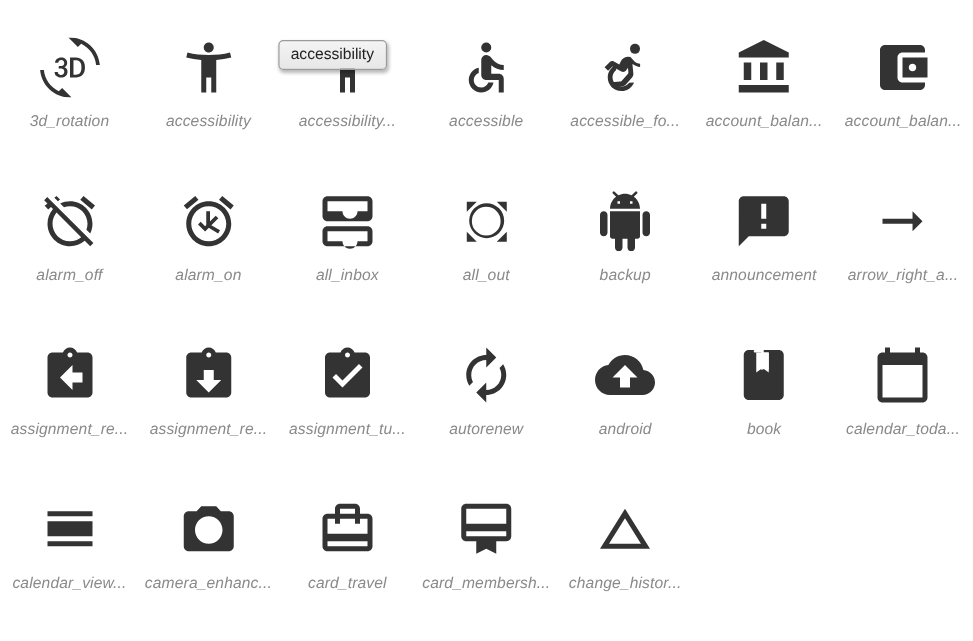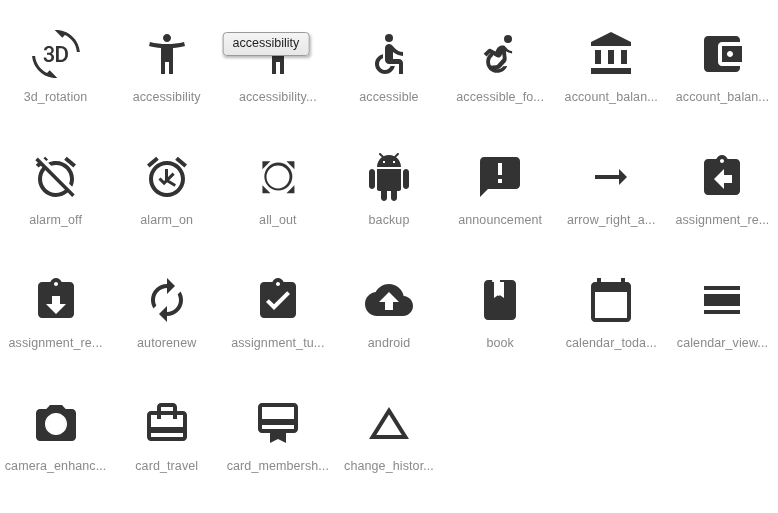--- a/index.html
+++ b/index.html
@@ -58,6 +58,7 @@
     white-space: nowrap;
     text-align: center;
     letter-spacing: 0.1px;
+    font-style: italic;
   }
 
   

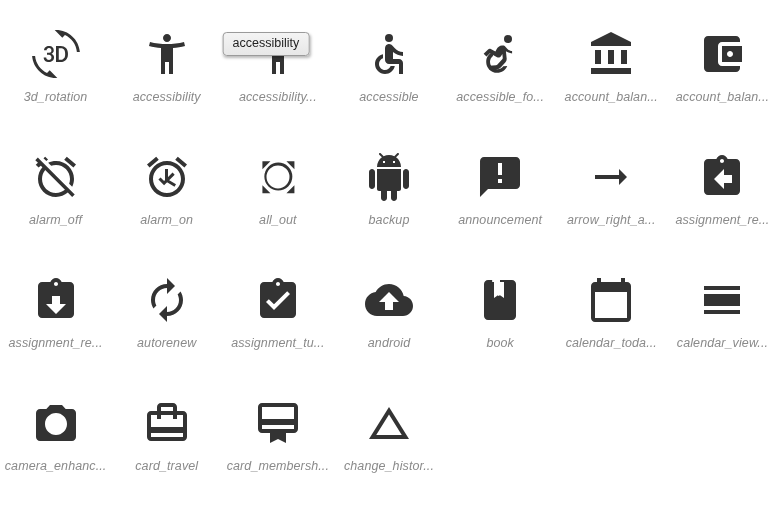--- a/index.html
+++ b/index.html
@@ -172,6 +172,14 @@
     <div class="icon-label">alarm_on</div>
   </div>
 
+  <div class="icon-cell">
+    <div class="icon-art">
+      <svg viewBox="0 0 24 24">
+          <path d="M20 2H4c-1.1 0-2 .9-2 2v6c0 1.1.9 2 2 2h16c1.1 0 2-.9 2-2V4c0-1.1-.9-2-2-2zm0 6h-4c0 1.66-1.35 3-3 3s-3-1.34-3-3H4V4h16v4zm0 6H4c-1.1 0-2 .9-2 2v4c0 1.1.9 2 2 2h16c1.1 0 2-.9 2-2v-4c0-1.1-.9-2-2-2zm0 6h-4c0 1.66-1.35 3-3 3s-3-1.34-3-3H4v-4h16v4z"></path>
+        </svg>
+    </div>
+    <div class="icon-label">all_inbox</div>
+  </div>
 
   <div class="icon-cell">
     <div class="icon-art">

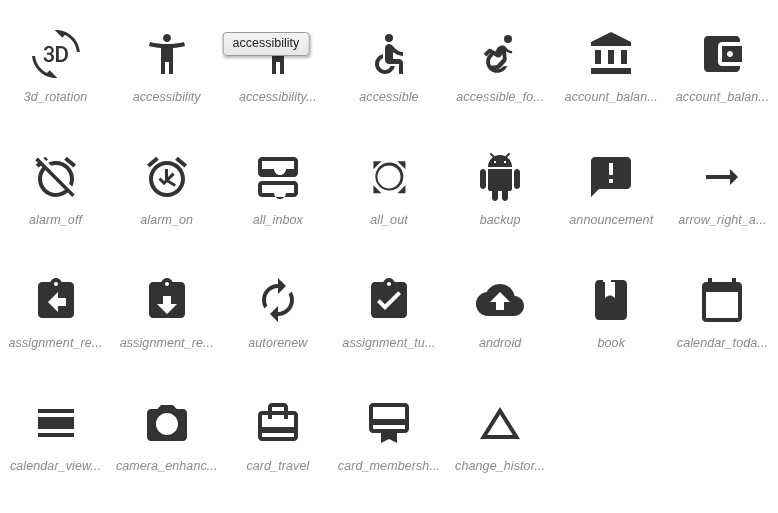--- a/index.html
+++ b/index.html
@@ -239,19 +239,19 @@
   <div class="icon-cell">
     <div class="icon-art">
       <svg viewBox="0 0 24 24">
+          <path d="M19 3h-4.18C14.4 1.84 13.3 1 12 1c-1.3 0-2.4.84-2.82 2H5c-1.1 0-2 .9-2 2v14c0 1.1.9 2 2 2h14c1.1 0 2-.9 2-2V5c0-1.1-.9-2-2-2zm-7 0c.55 0 1 .45 1 1s-.45 1-1 1-1-.45-1-1 .45-1 1-1zm-2 14l-4-4 1.41-1.41L10 14.17l6.59-6.59L18 9l-8 8z"></path>
+        </svg>
+    </div>
+    <div class="icon-label">assignment_tu...</div>
+  </div>
+
+  <div class="icon-cell">
+    <div class="icon-art">
+      <svg viewBox="0 0 24 24">
           <path d="M12 6v3l4-4-4-4v3c-4.42 0-8 3.58-8 8 0 1.57.46 3.03 1.24 4.26L6.7 14.8c-.45-.83-.7-1.79-.7-2.8 0-3.31 2.69-6 6-6zm6.76 1.74L17.3 9.2c.44.84.7 1.79.7 2.8 0 3.31-2.69 6-6 6v-3l-4 4 4 4v-3c4.42 0 8-3.58 8-8 0-1.57-.46-3.03-1.24-4.26z"></path>
         </svg>
     </div>
     <div class="icon-label">autorenew</div>
-  </div>
-
-  <div class="icon-cell">
-    <div class="icon-art">
-      <svg viewBox="0 0 24 24">
-          <path d="M19 3h-4.18C14.4 1.84 13.3 1 12 1c-1.3 0-2.4.84-2.82 2H5c-1.1 0-2 .9-2 2v14c0 1.1.9 2 2 2h14c1.1 0 2-.9 2-2V5c0-1.1-.9-2-2-2zm-7 0c.55 0 1 .45 1 1s-.45 1-1 1-1-.45-1-1 .45-1 1-1zm-2 14l-4-4 1.41-1.41L10 14.17l6.59-6.59L18 9l-8 8z"></path>
-        </svg>
-    </div>
-    <div class="icon-label">assignment_tu...</div>
   </div>
 
   <div class="icon-cell">

